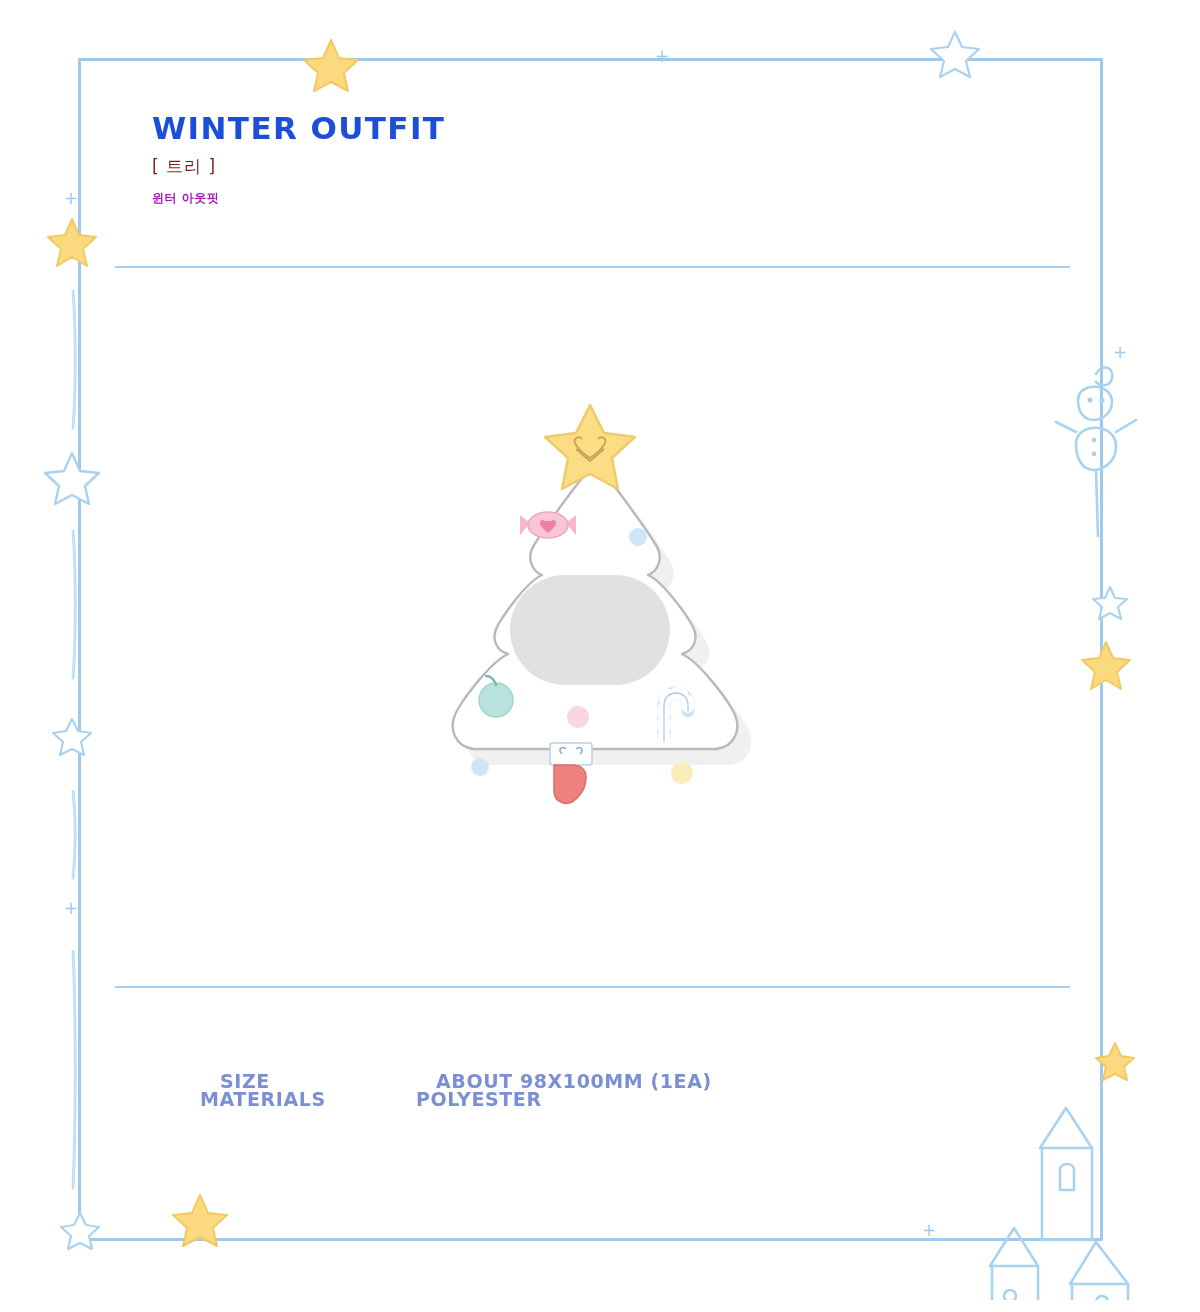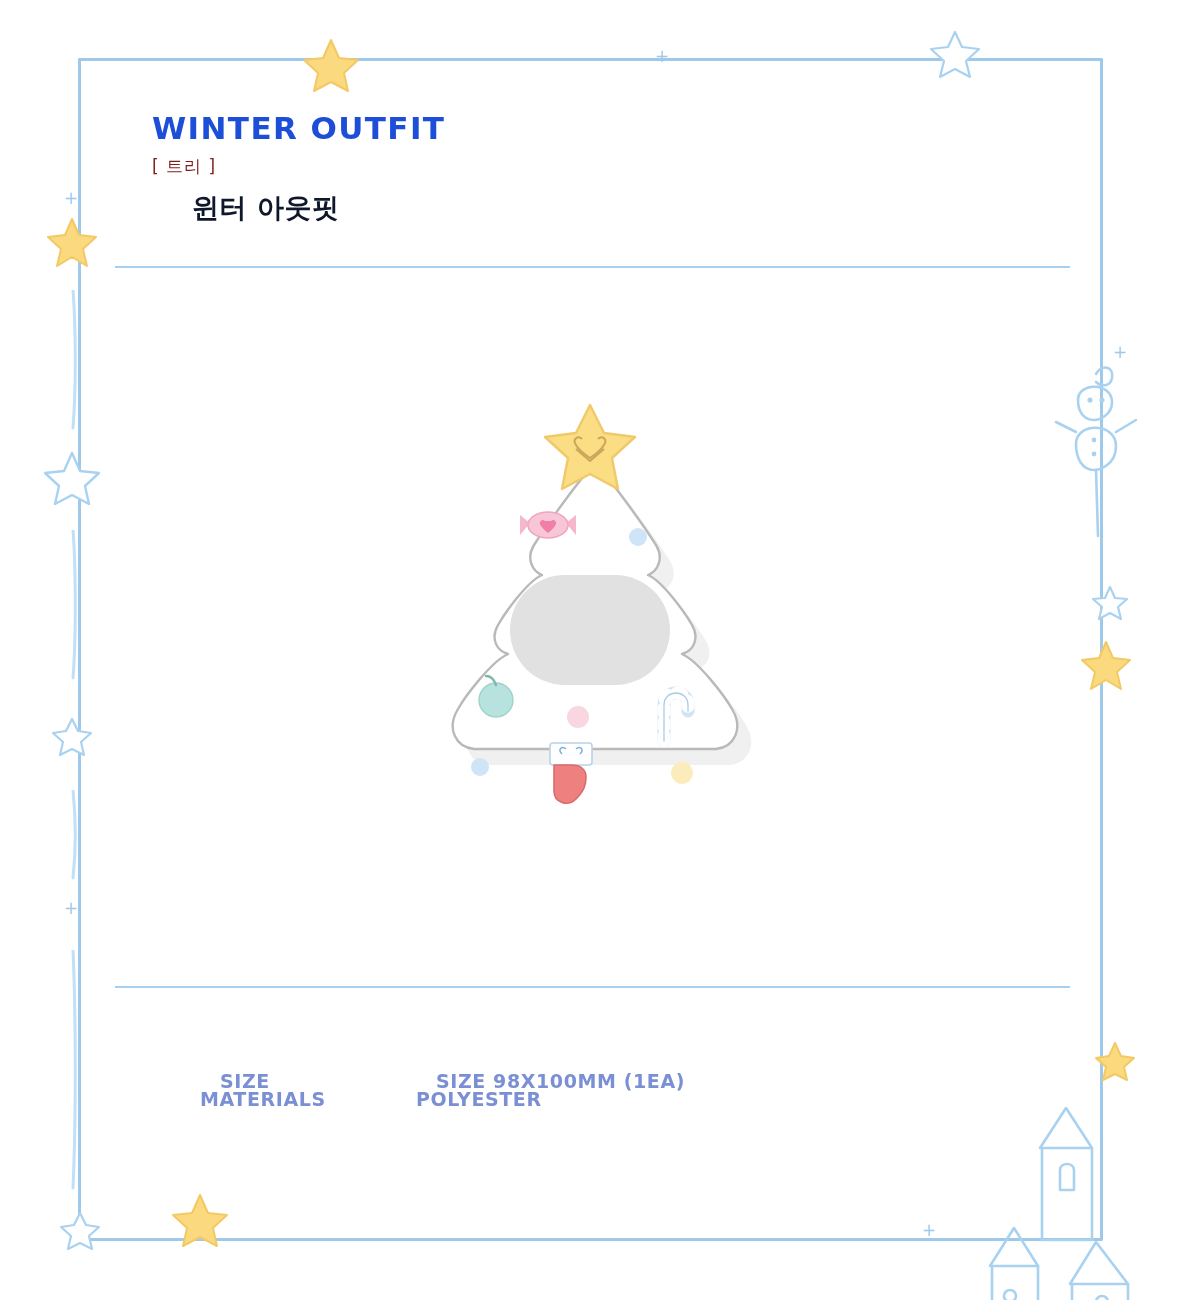--- a/index.html
+++ b/index.html
@@ -59,12 +59,11 @@
     position: absolute;
     left: 152px;
     top: 190px;
-    font-size: 27px;
-    font-weight: bold;
-    color: #0f172a;
+    font-size: 12px;
+    font-weight: bold;
+    color: #a21caf;
     letter-spacing: 0.5px;
     font-family: "DejaVu Sans", sans-serif;
-    margin-left: 40px;
   }
 
   .divider {

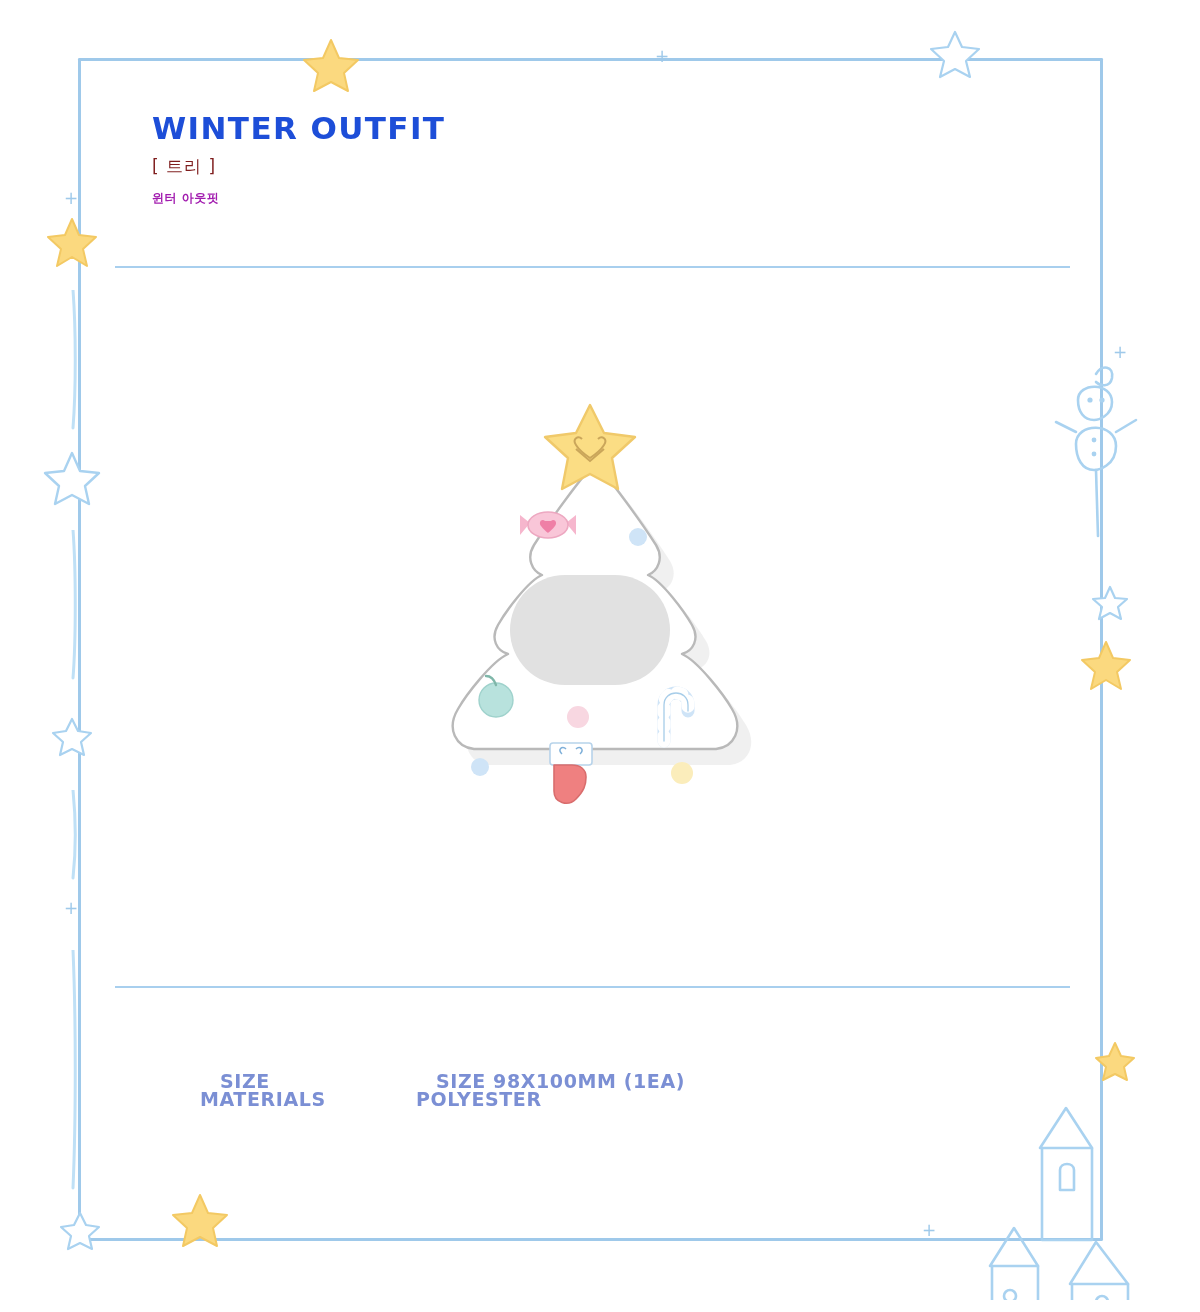--- a/index.html
+++ b/index.html
@@ -255,7 +255,7 @@
   </div>
 
   <div class="spec-label row1">SIZE</div>
-  <div class="spec-value row1">SIZE 98X100MM (1EA)</div>
+  <div class="spec-value row1">ABOUT 98X100MM (1EA)</div>
   <div class="spec-label row2">MATERIALS</div>
   <div class="spec-value row2">POLYESTER</div>
 

